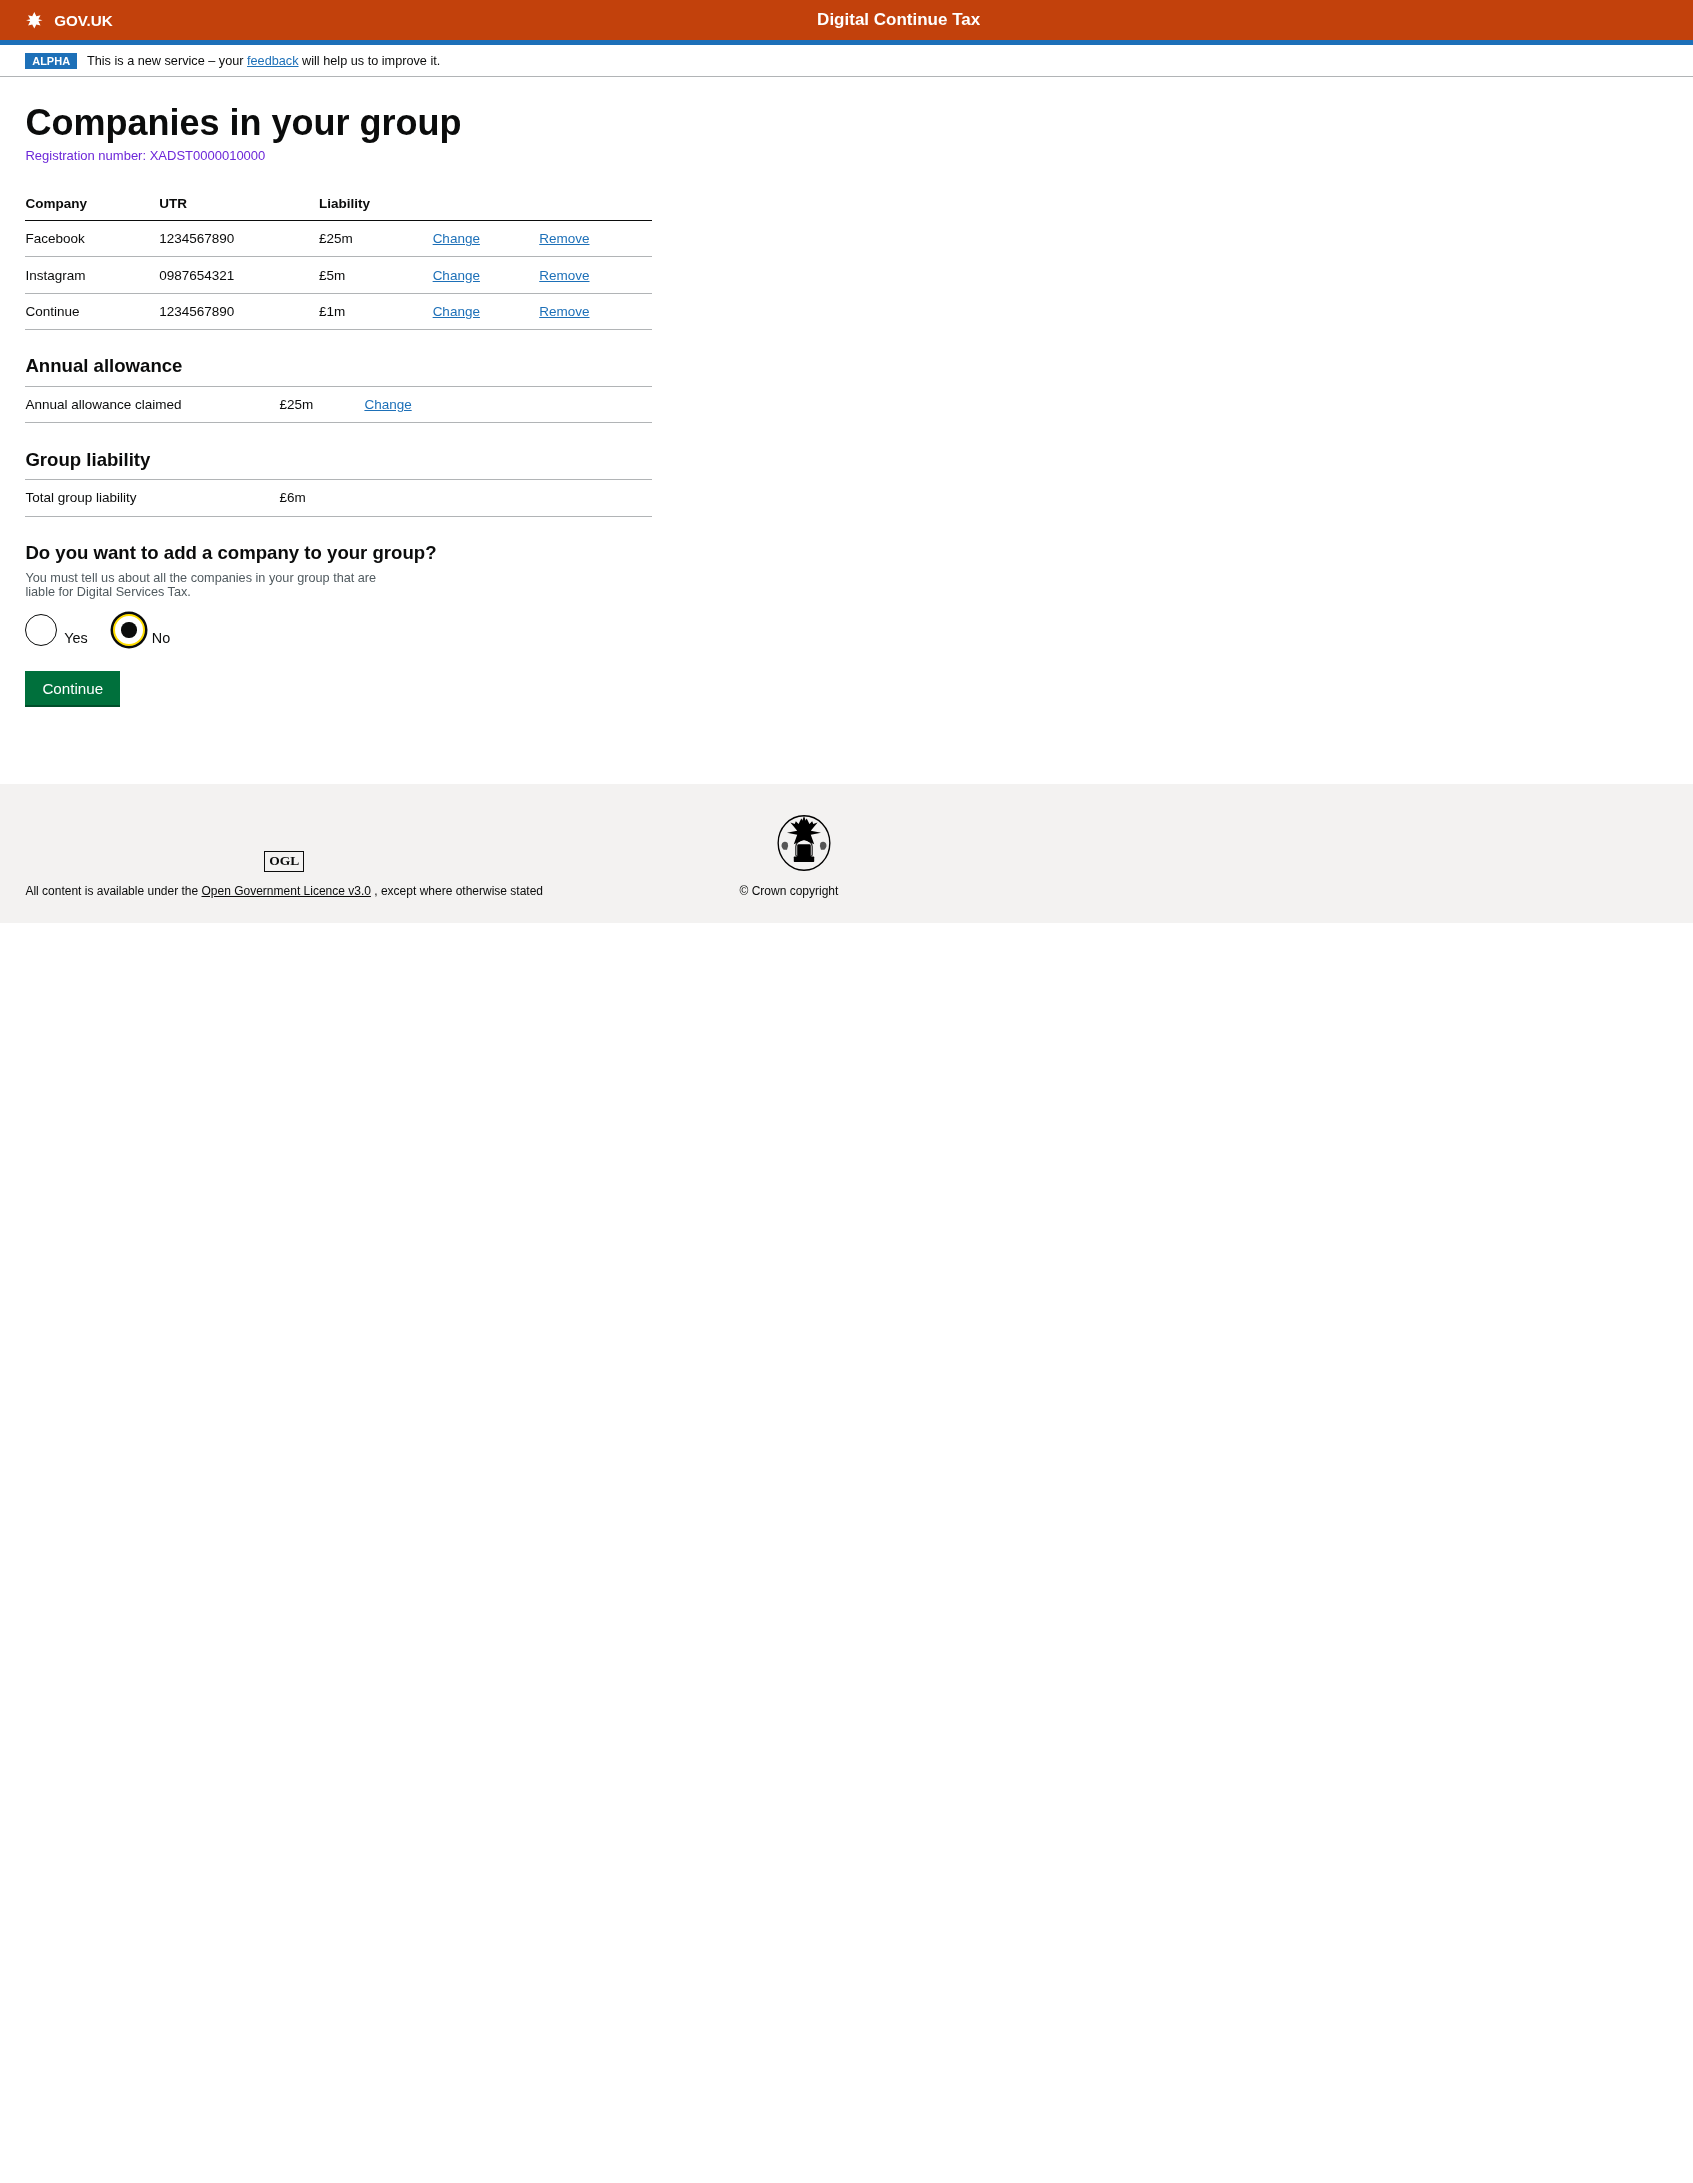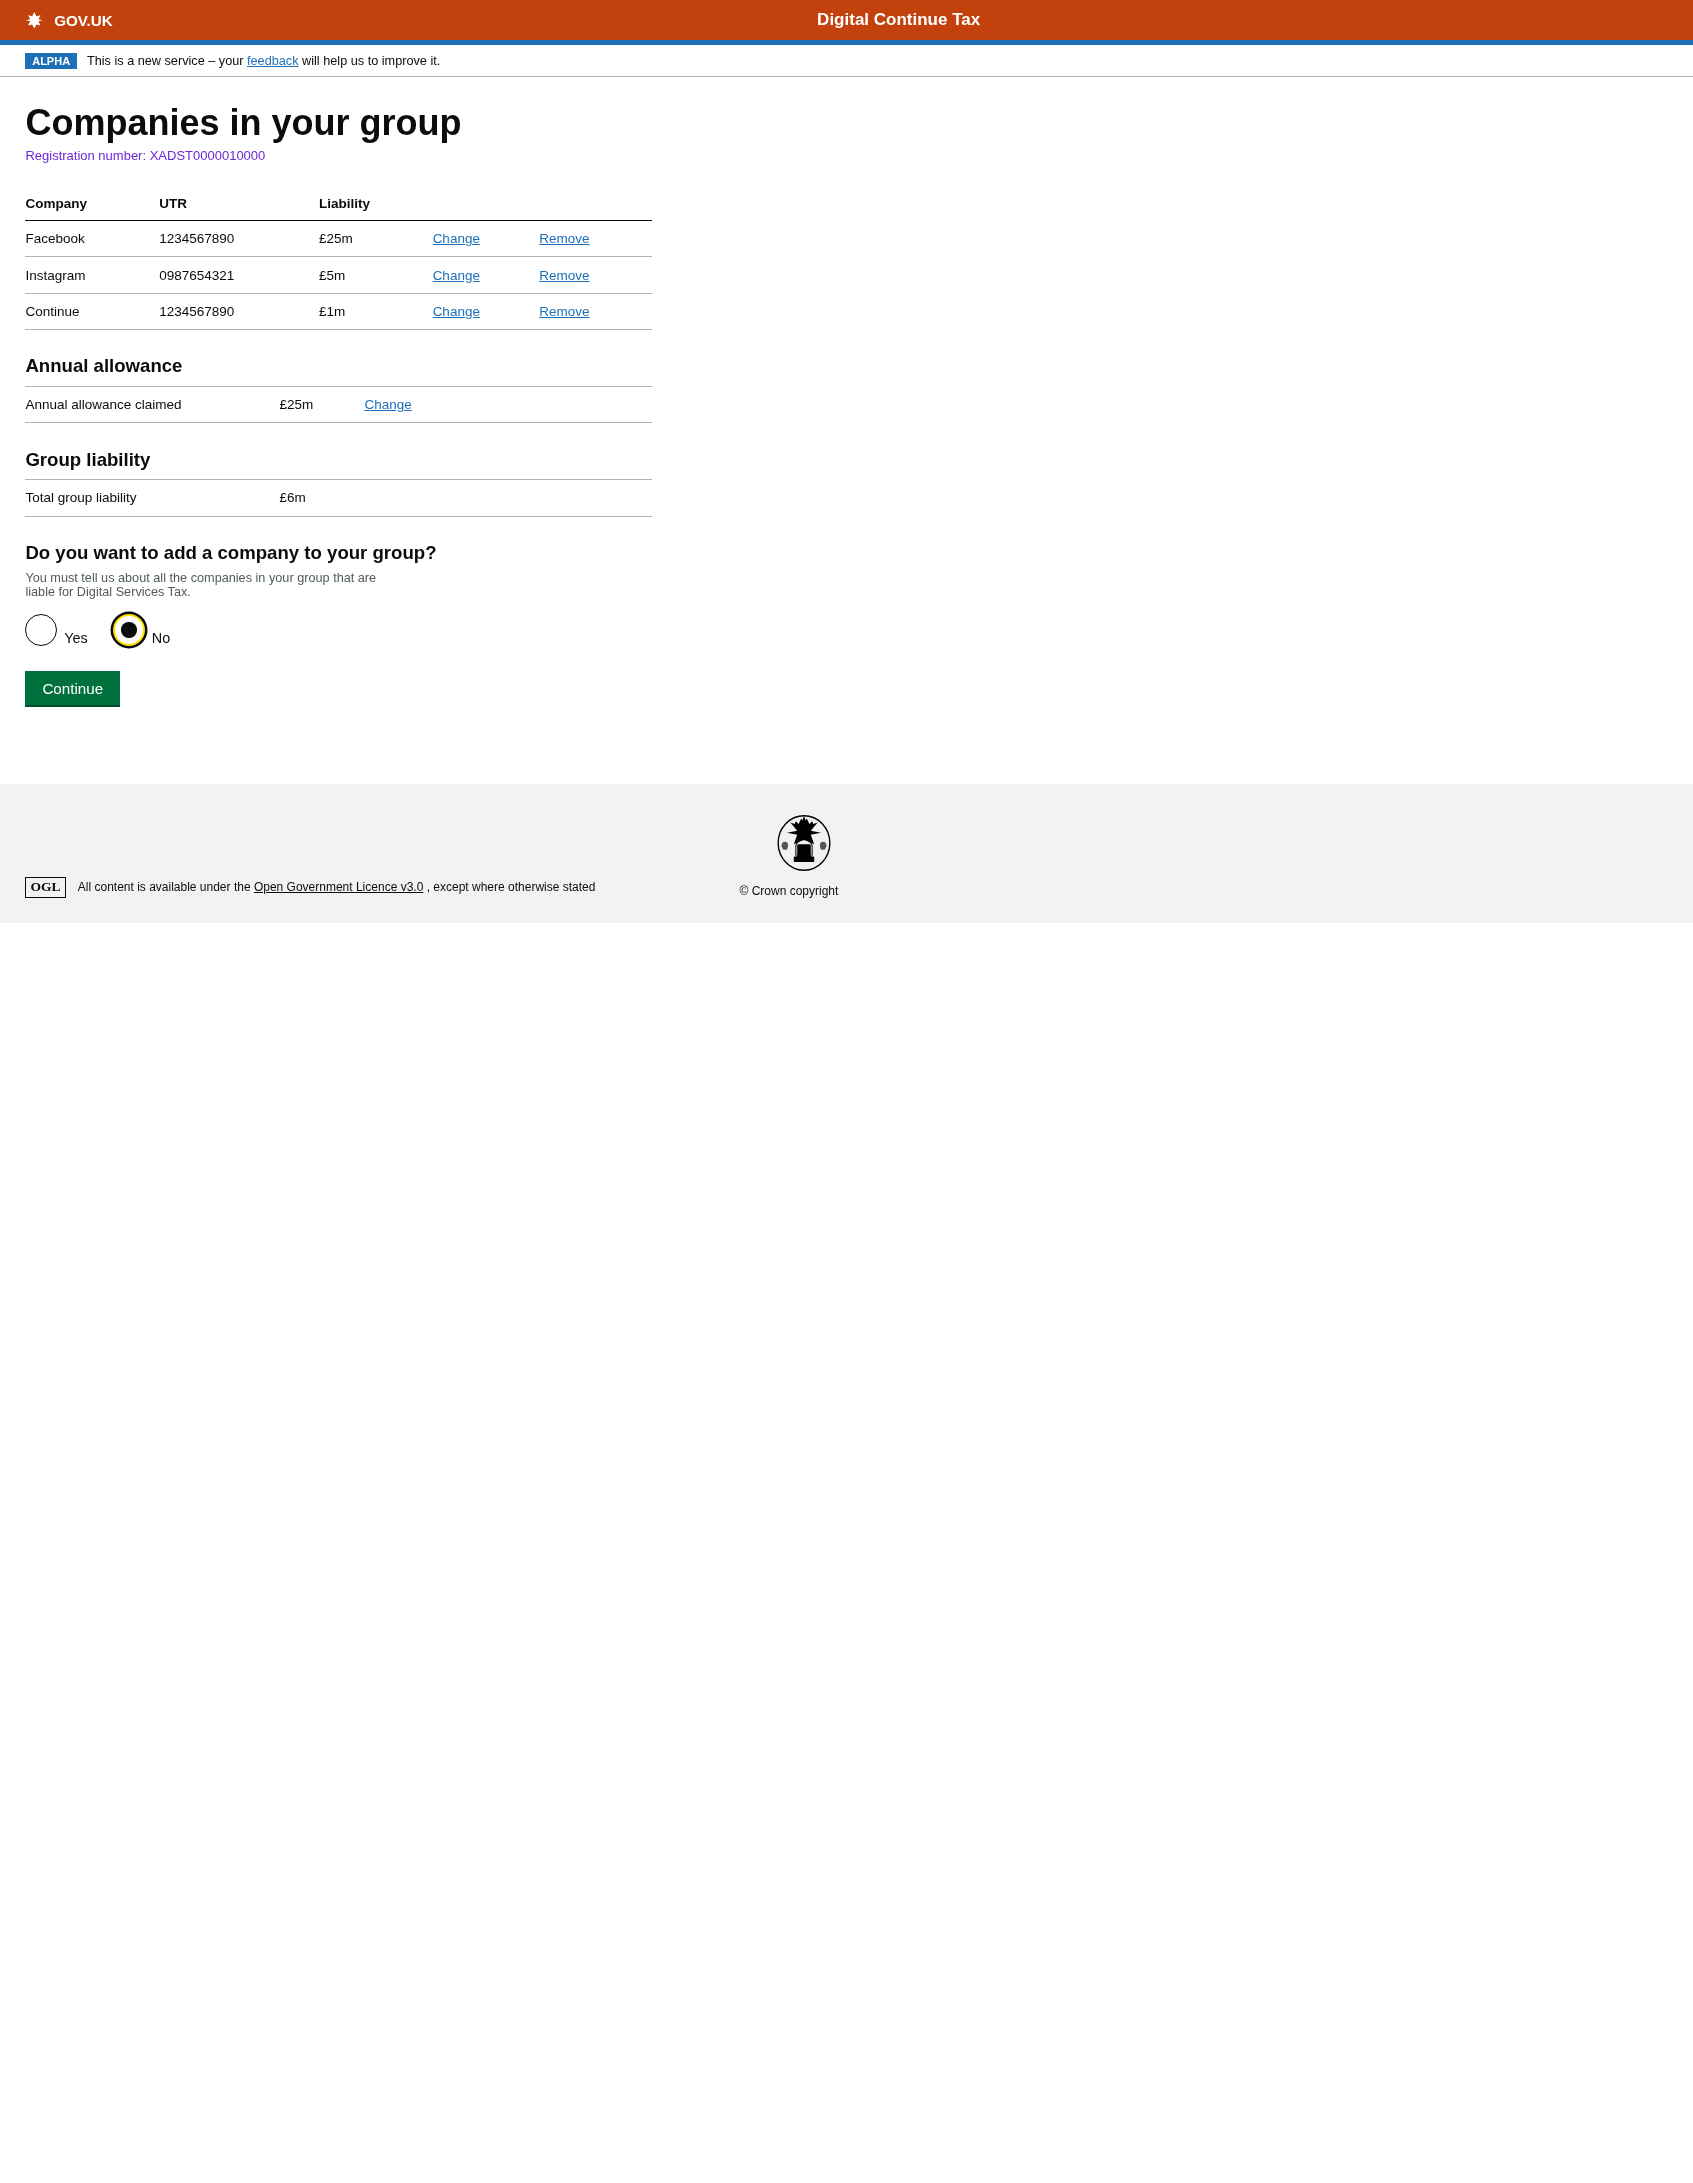--- a/index.html
+++ b/index.html
@@ -207,6 +207,7 @@
       align-items: center;
       gap: 12px;
       font-size: 12px;
+      flex-direction: column;
     }
     .footer-left a {
       color: #0b0c0c;

